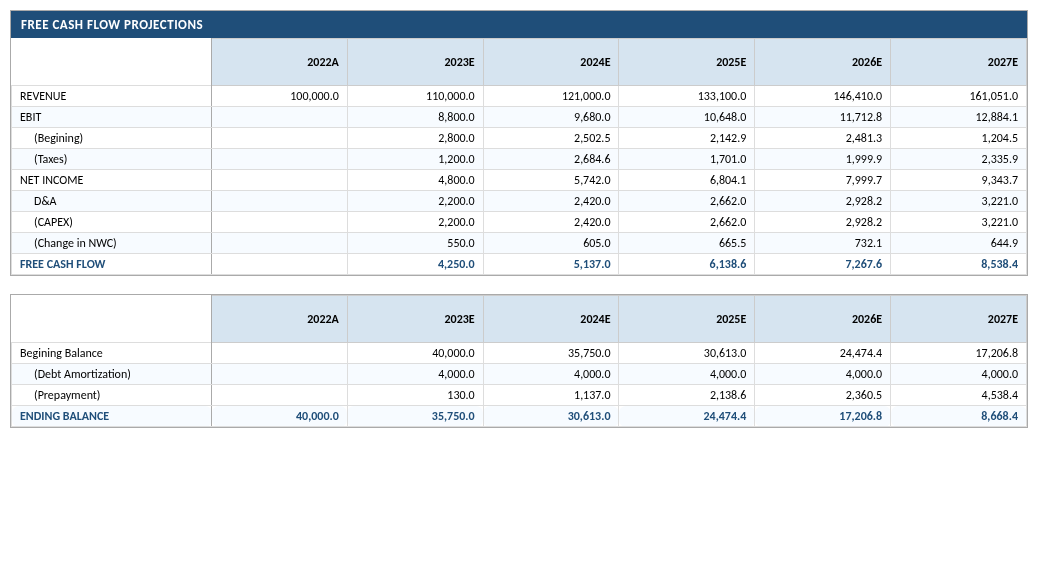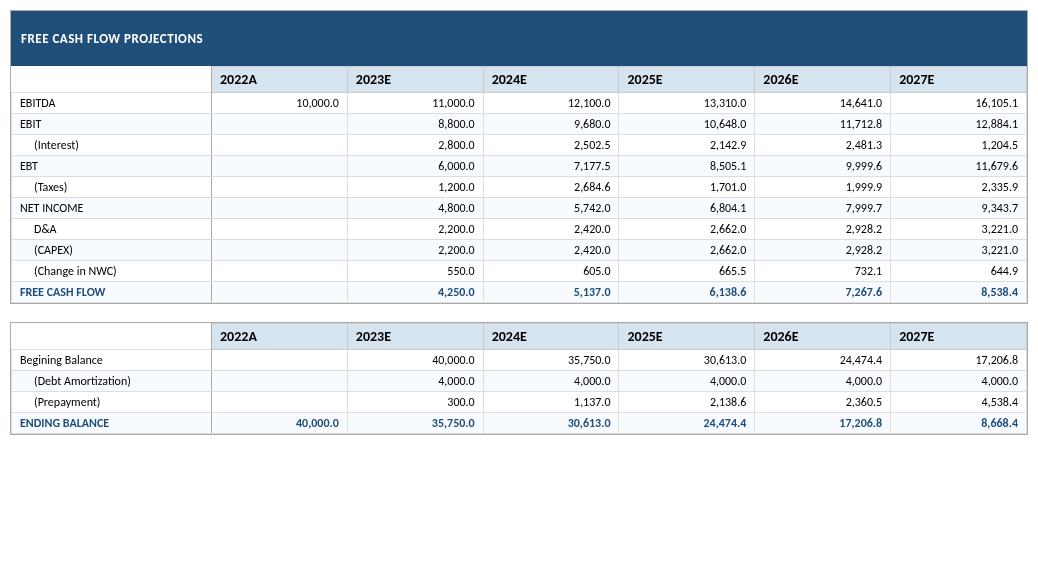--- a/index.html
+++ b/index.html
@@ -21,7 +21,7 @@
       color: #fff;
       font-size: 13px;
       font-weight: bold;
-      padding: 20px 10px;
+      padding: 6px 10px;
       letter-spacing: 0.5px;
     }
 

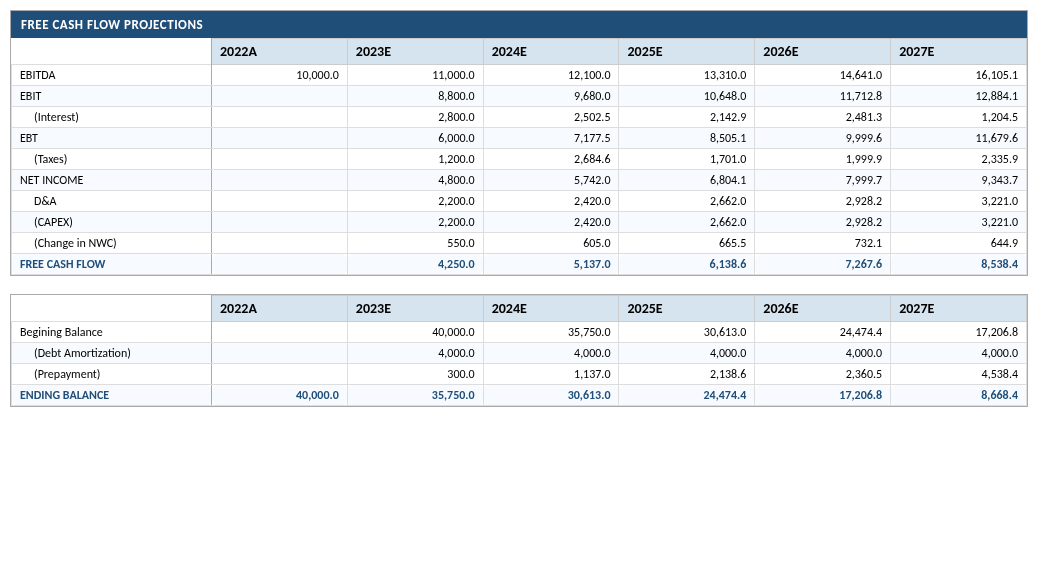--- a/index.html
+++ b/index.html
@@ -32,11 +32,11 @@
 
     th {
       background: #d6e4f0;
-      text-align: left;
+      text-align: right;
       font-weight: bold;
-      padding: 4px 8px;
+      padding: 16px 8px;
       border: 1px solid #ccc;
-      font-size: 14px;
+      font-size: 12px;
     }
 
     td {

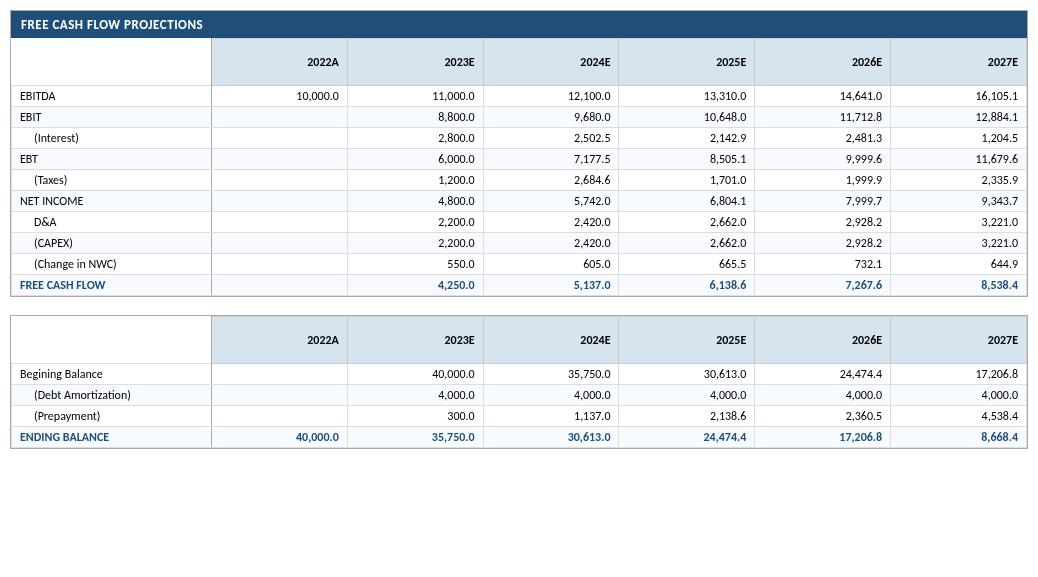--- a/index.html
+++ b/index.html
@@ -102,6 +102,15 @@
       </thead>
     <tbody id="fcf-tbody">
         <tr class="data-row">
+          <td class="label-col">REVENUE</td>
+          <td class="value-col">100,000.0</td>
+          <td class="value-col">110,000.0</td>
+          <td class="value-col">121,000.0</td>
+          <td class="value-col">133,100.0</td>
+          <td class="value-col">146,410.0</td>
+          <td class="value-col">161,051.0</td>
+        </tr>
+        <tr class="data-row">
           <td class="label-col">EBITDA</td>
           <td class="value-col">10,000.0</td>
           <td class="value-col">11,000.0</td>

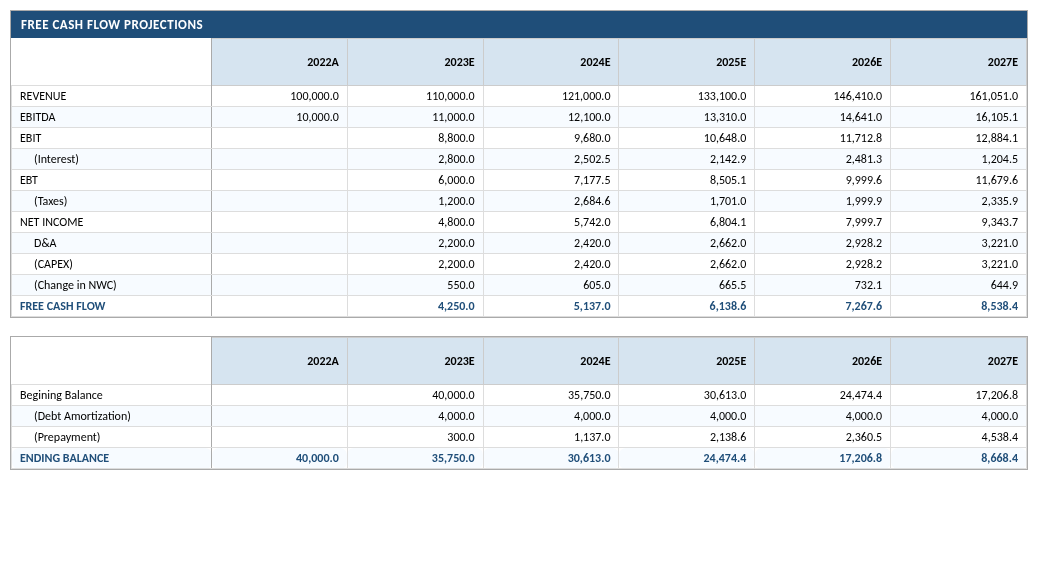--- a/index.html
+++ b/index.html
@@ -111,15 +111,6 @@
           <td class="value-col">161,051.0</td>
         </tr>
         <tr class="data-row">
-          <td class="label-col">EBITDA</td>
-          <td class="value-col">10,000.0</td>
-          <td class="value-col">11,000.0</td>
-          <td class="value-col">12,100.0</td>
-          <td class="value-col">13,310.0</td>
-          <td class="value-col">14,641.0</td>
-          <td class="value-col">16,105.1</td>
-        </tr>
-        <tr class="data-row">
           <td class="label-col">EBIT</td>
           <td class="value-col"></td>
           <td class="value-col">8,800.0</td>

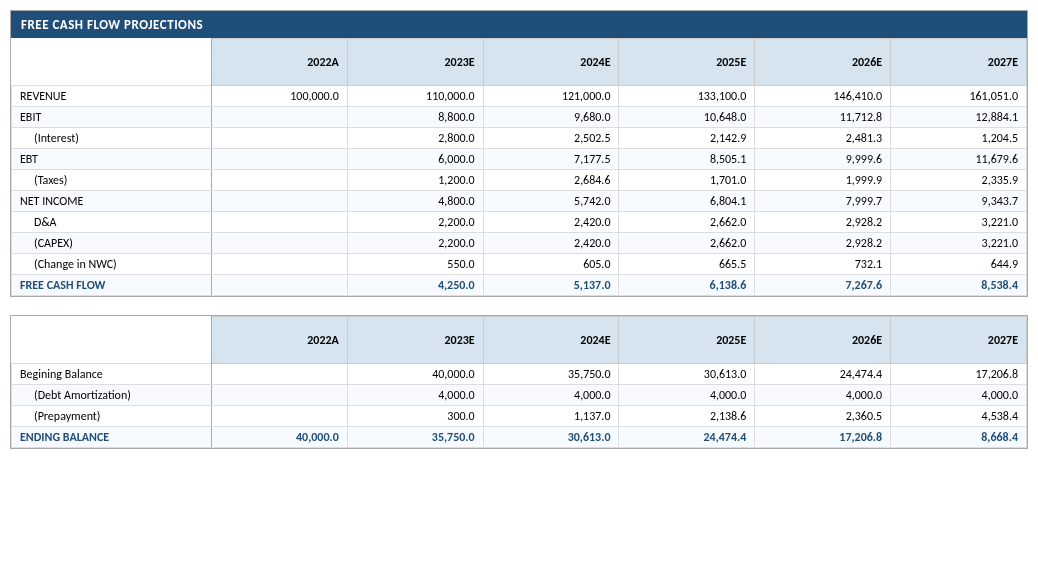--- a/index.html
+++ b/index.html
@@ -120,7 +120,7 @@
           <td class="value-col">12,884.1</td>
         </tr>
         <tr class="data-row">
-          <td class="label-col indent">(Interest)</td>
+          <td class="label-col indent">(Begining)</td>
           <td class="value-col"></td>
           <td class="value-col">2,800.0</td>
           <td class="value-col">2,502.5</td>

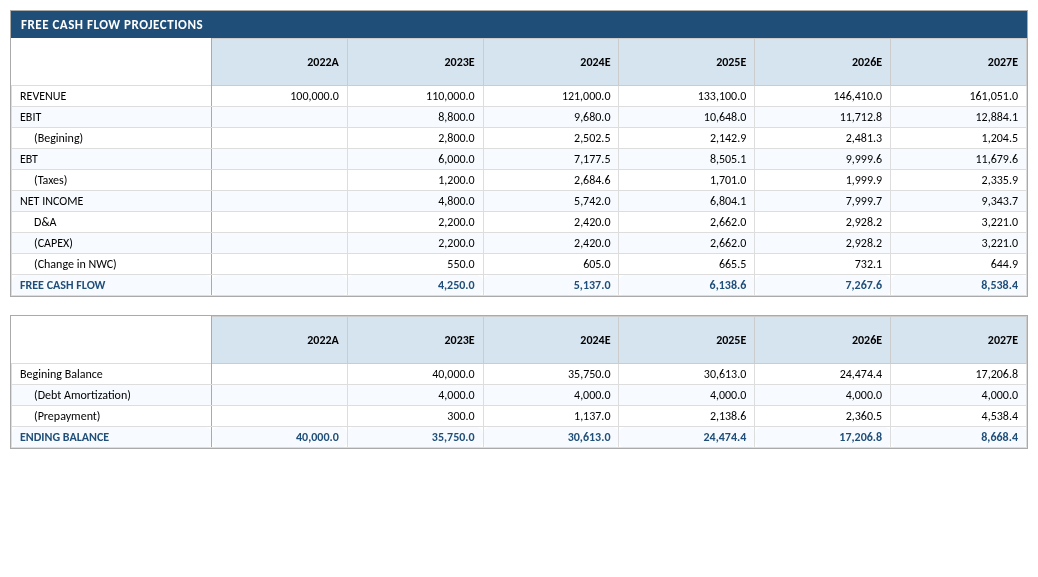--- a/index.html
+++ b/index.html
@@ -129,15 +129,6 @@
           <td class="value-col">1,204.5</td>
         </tr>
         <tr class="data-row">
-          <td class="label-col">EBT</td>
-          <td class="value-col"></td>
-          <td class="value-col">6,000.0</td>
-          <td class="value-col">7,177.5</td>
-          <td class="value-col">8,505.1</td>
-          <td class="value-col">9,999.6</td>
-          <td class="value-col">11,679.6</td>
-        </tr>
-        <tr class="data-row">
           <td class="label-col indent">(Taxes)</td>
           <td class="value-col"></td>
           <td class="value-col">1,200.0</td>

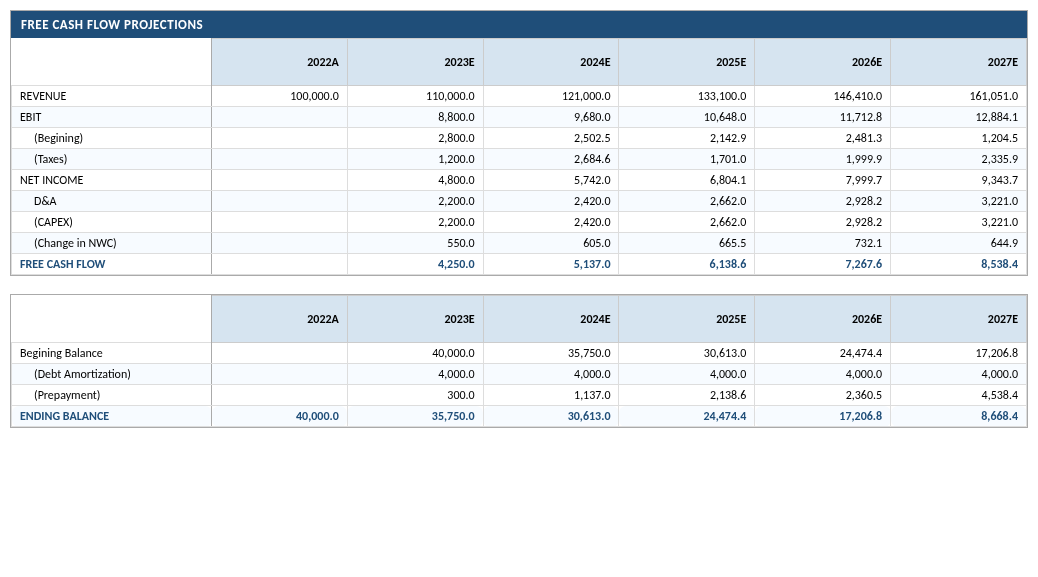--- a/index.html
+++ b/index.html
@@ -221,7 +221,7 @@
         <tr class="data-row">
           <td class="label-col indent">(Prepayment)</td>
           <td class="value-col"></td>
-          <td class="value-col">300.0</td>
+          <td class="value-col">130.0</td>
           <td class="value-col">1,137.0</td>
           <td class="value-col">2,138.6</td>
           <td class="value-col">2,360.5</td>

